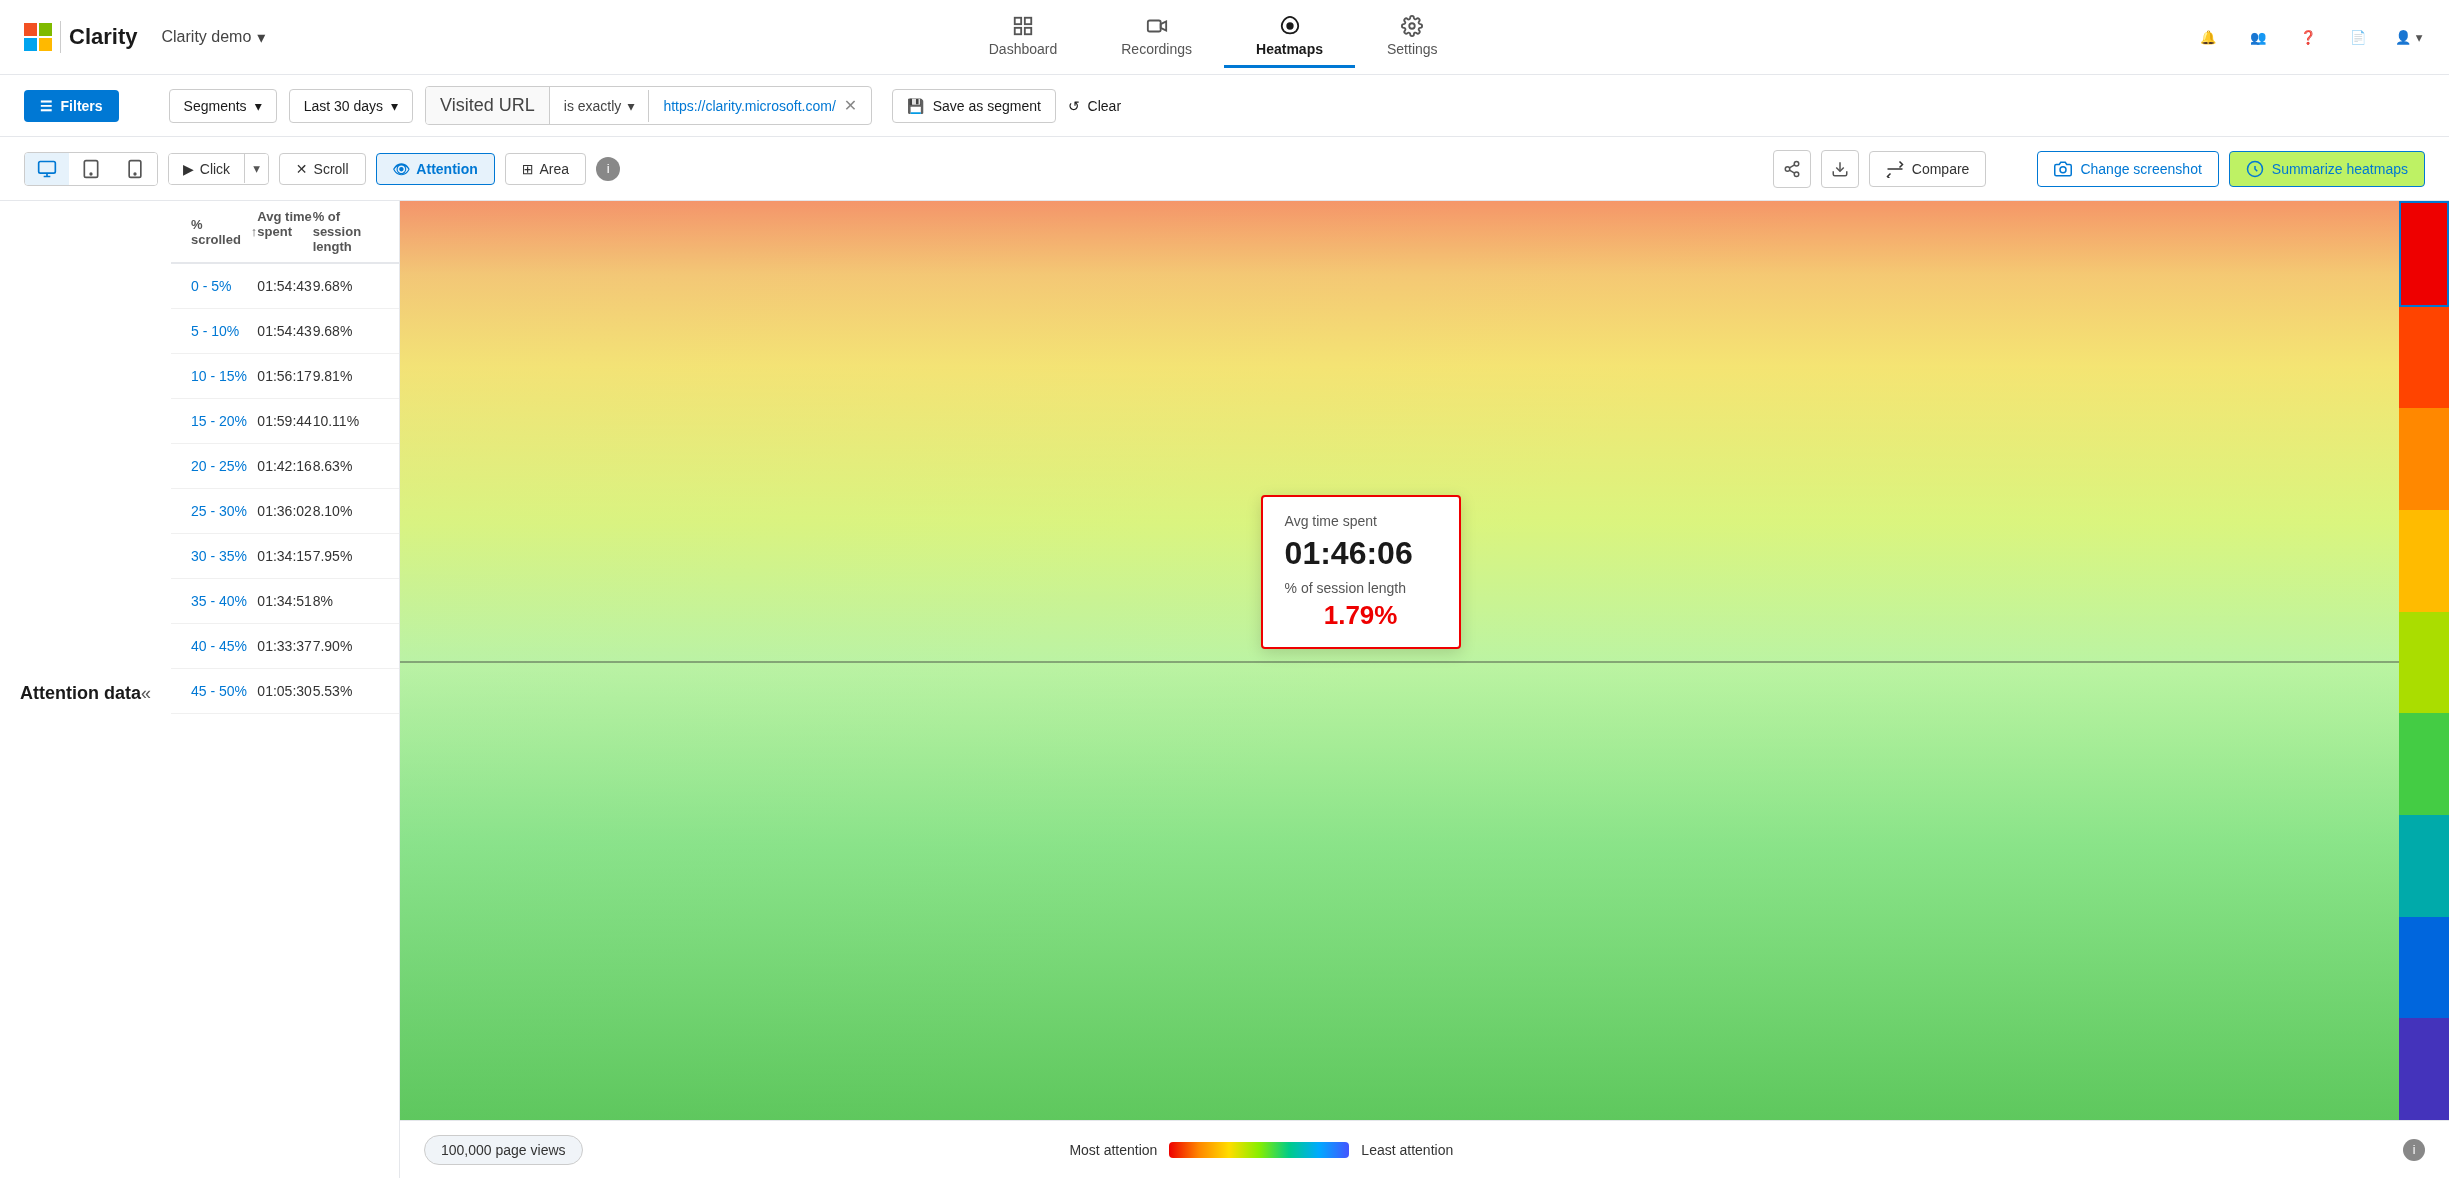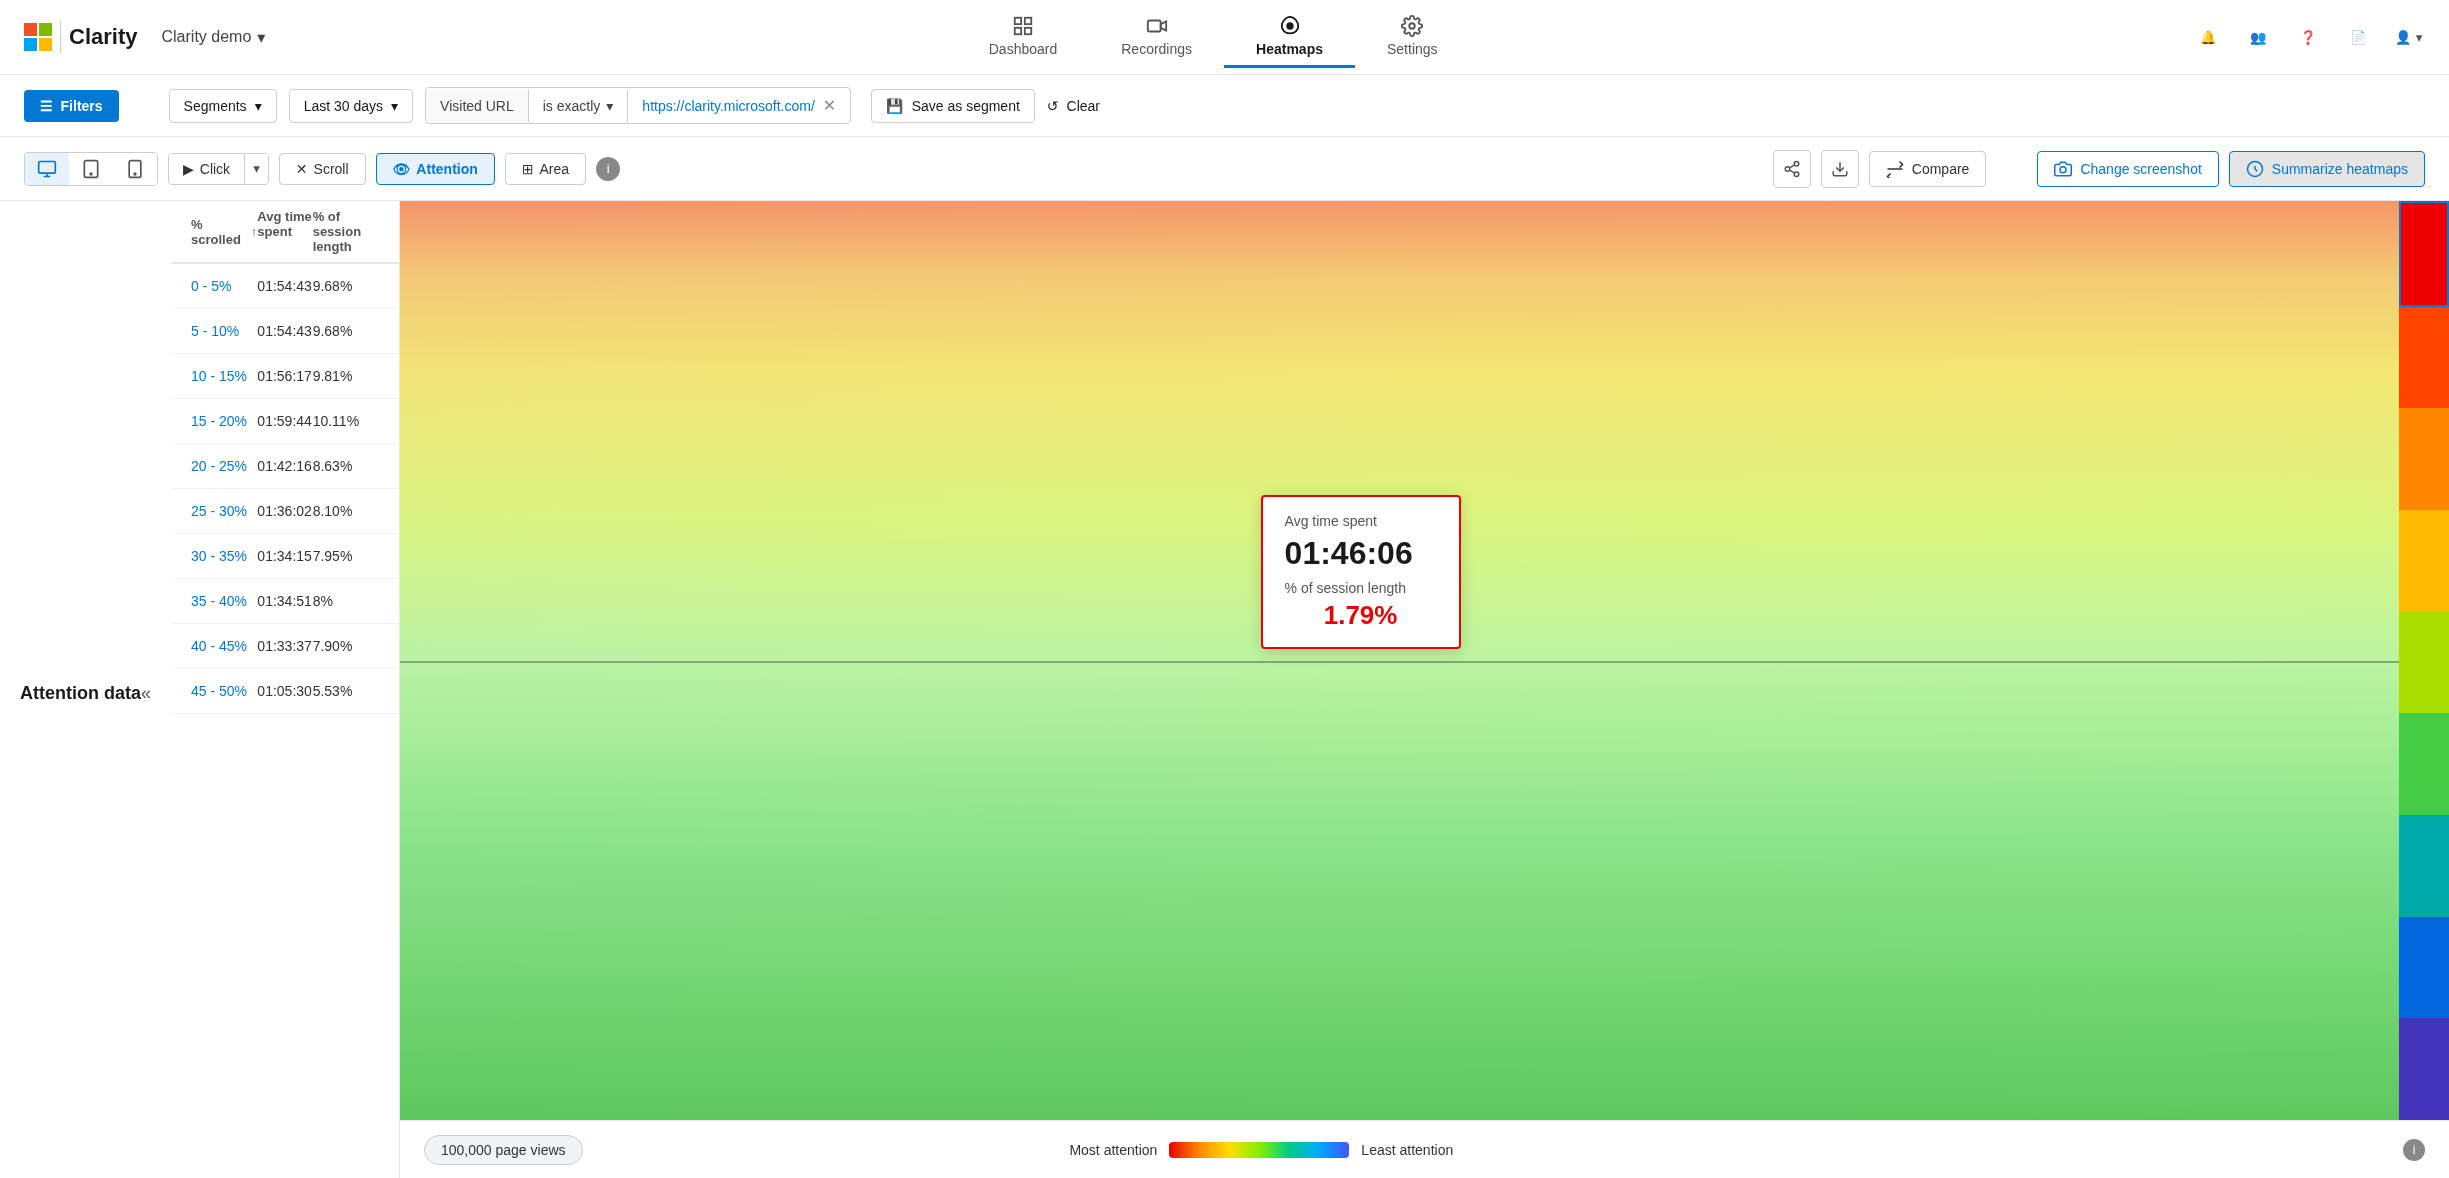--- a/index.html
+++ b/index.html
@@ -52,7 +52,7 @@
     }
     .filter-url-label {
       padding: 8px 14px; background: #f9f9f9; color: #444;
-      border-right: 1px solid #ccc; font-size: 14px; white-space: nowrap;
+      border-right: 1px solid #ccc; font-size: 18px; white-space: nowrap;
     }
     .filter-url-type {
       padding: 8px 14px; color: #444; border-right: 1px solid #ccc;

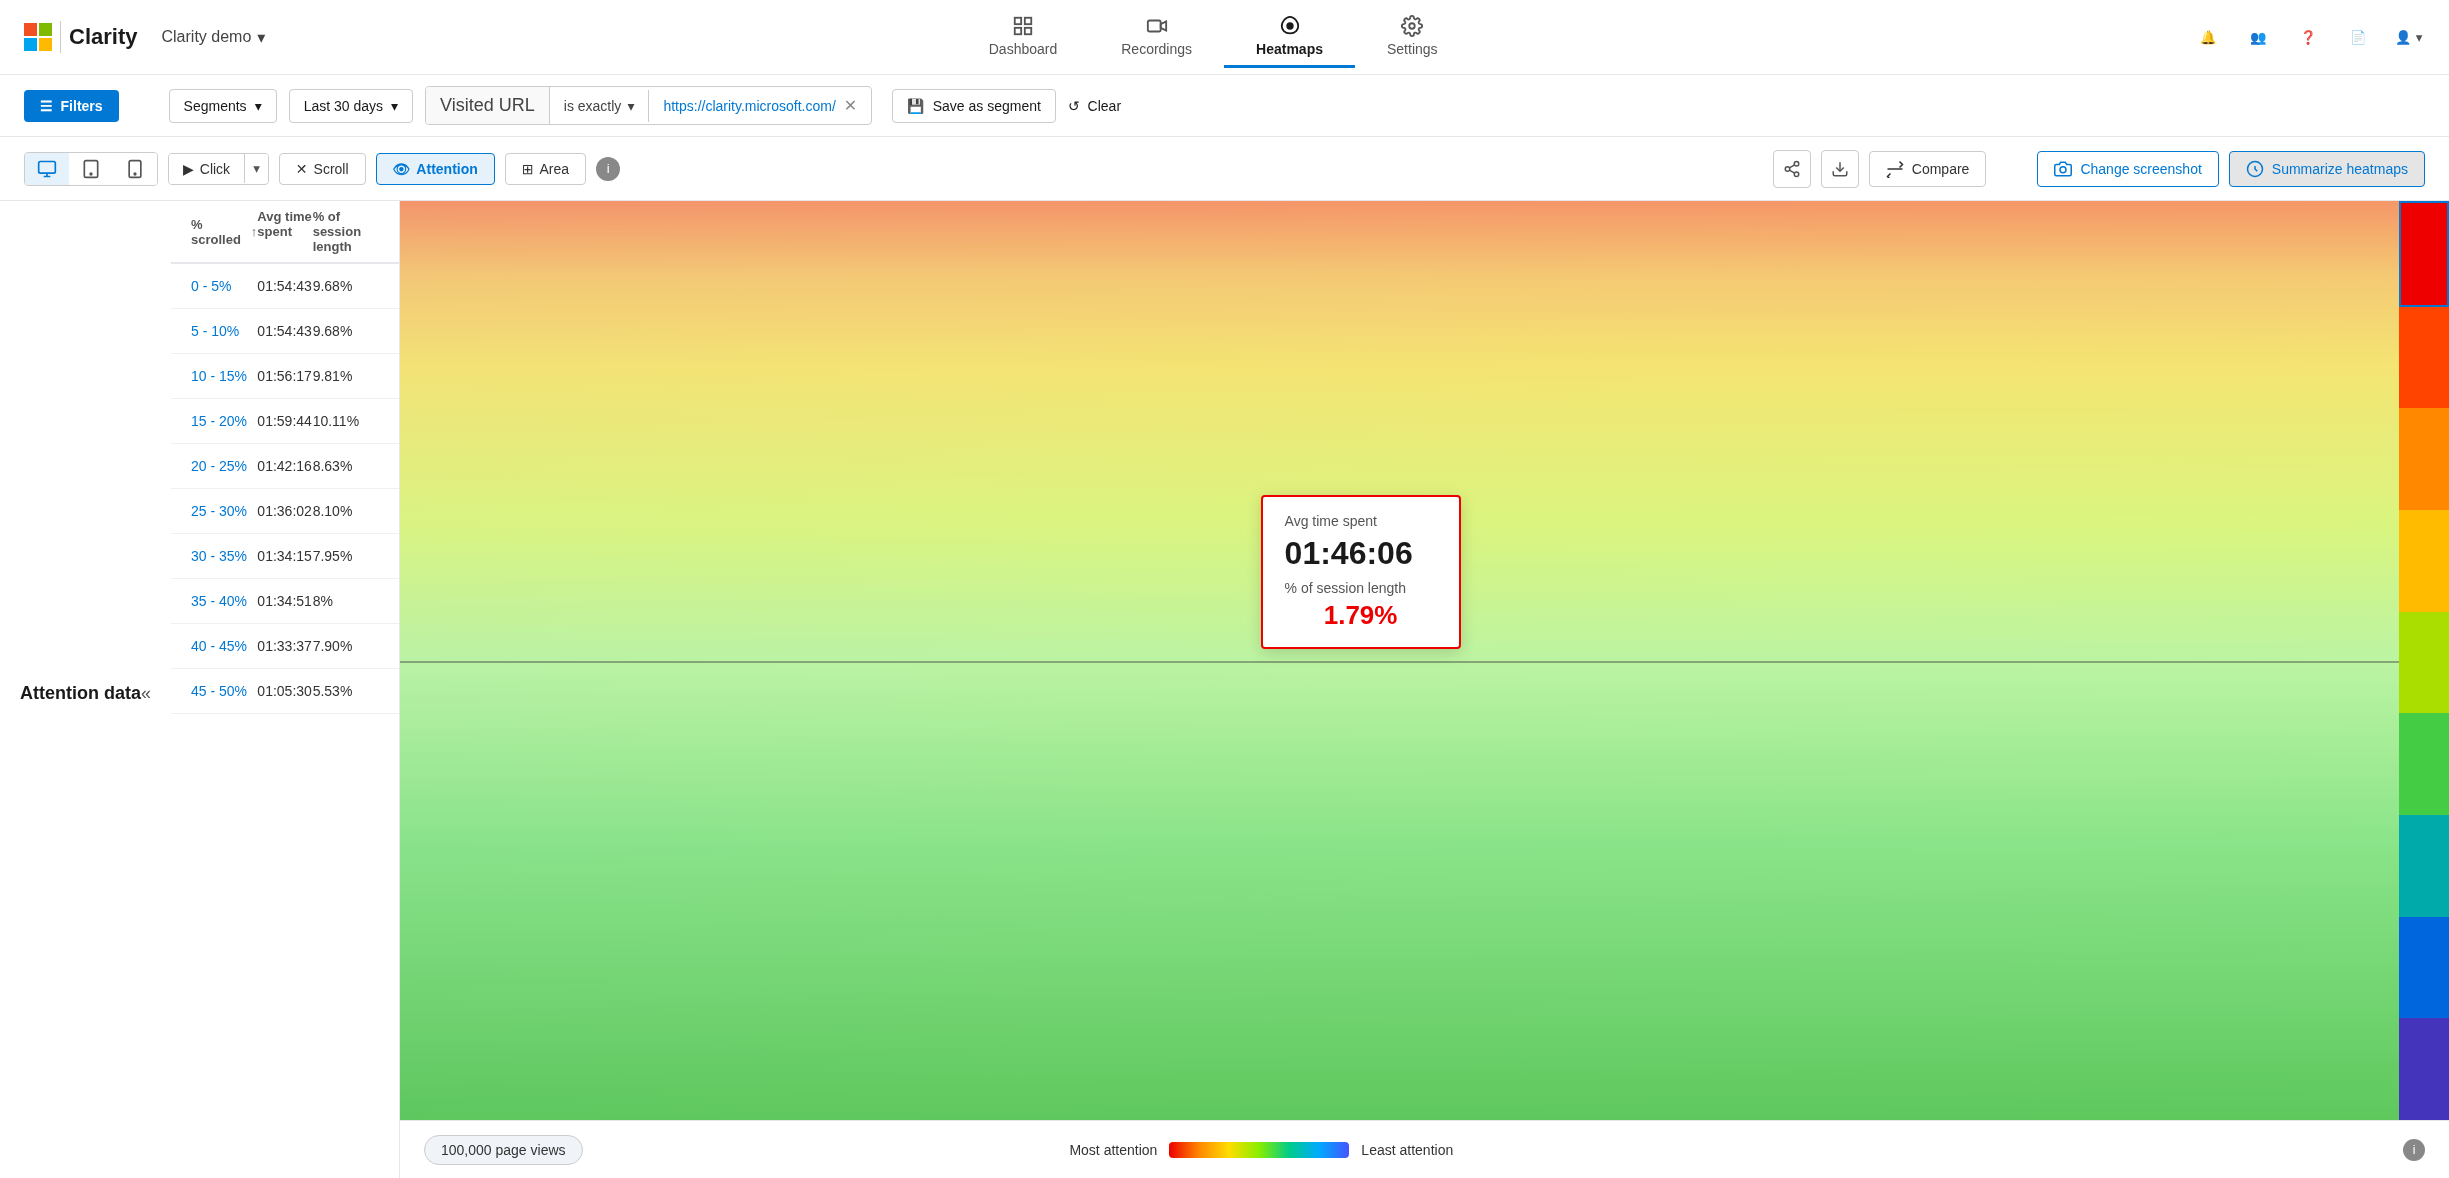--- a/index.html
+++ b/index.html
@@ -109,7 +109,7 @@
     }
     .btn-summarize {
       display: flex; align-items: center; gap: 8px; padding: 8px 16px;
-      background: #e5e5e5; border: 1px solid #0078d4; border-radius: 4px;
+      background: #bef264; border: 1px solid #0078d4; border-radius: 4px;
       font-size: 14px; cursor: pointer; color: #0078d4; font-weight: 500;
     }
     .info-circle {

